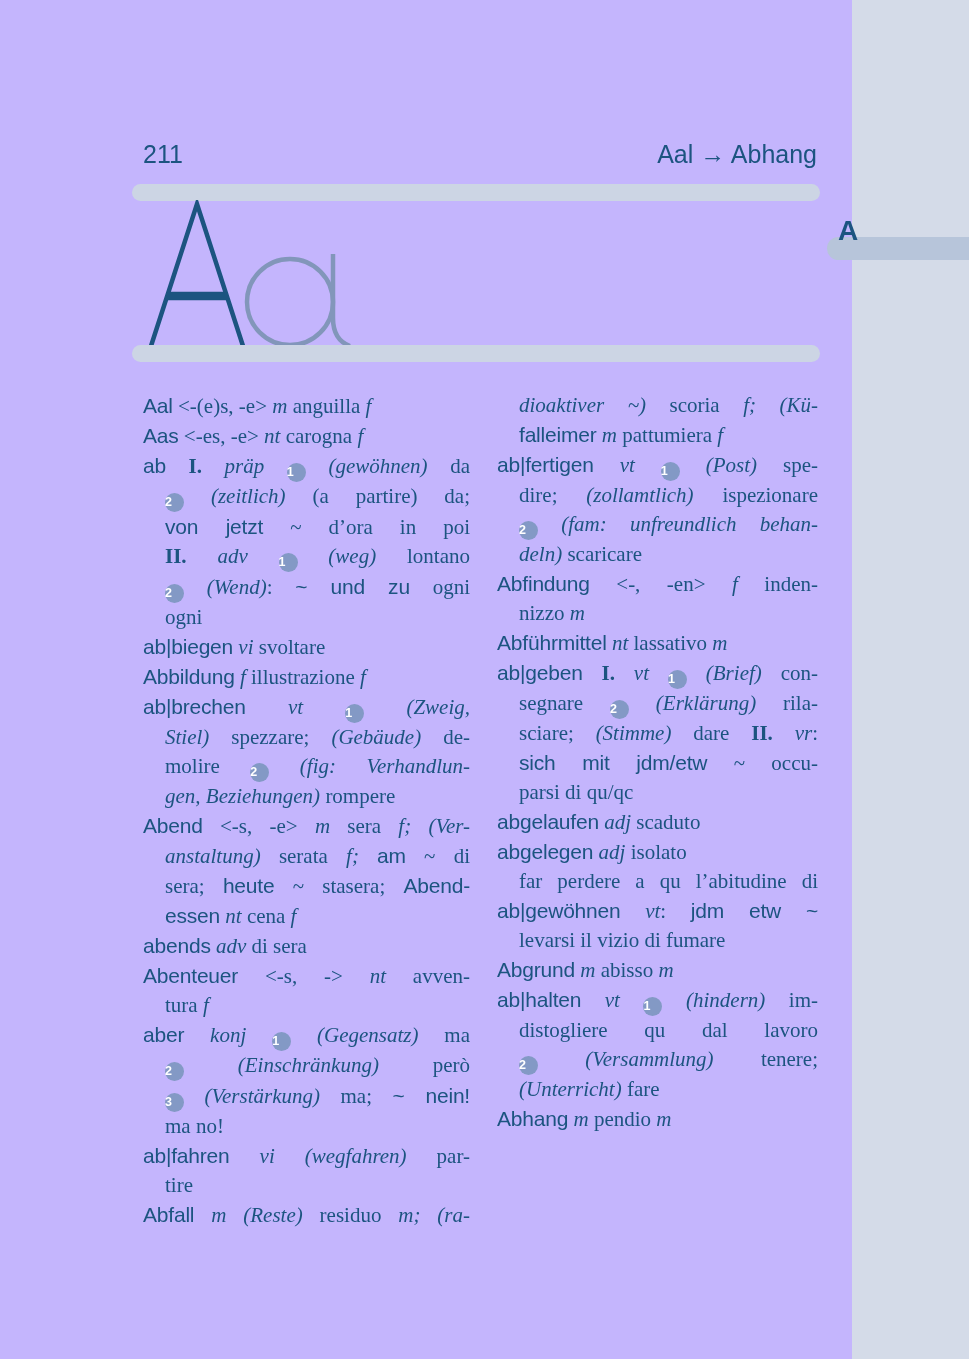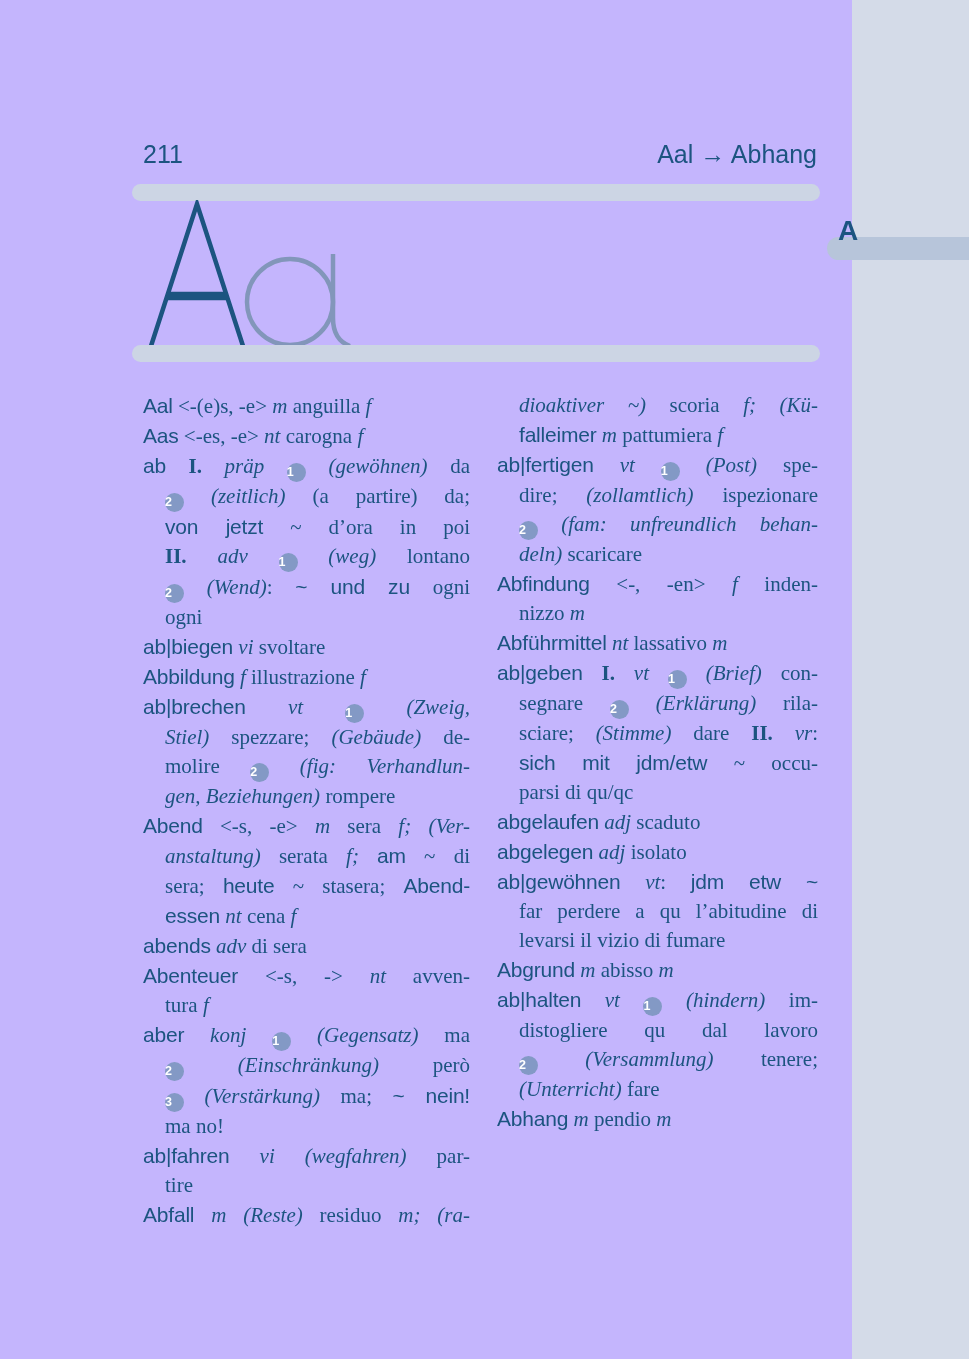--- a/index.html
+++ b/index.html
@@ -111,8 +111,8 @@
       <div class="line ind"><span class="seg-r">parsi di qu/qc</span></div>
       <div class="line"><span class="seg-b">abgelaufen</span><span class="seg-r"> </span><span class="seg-i">adj</span><span class="seg-r"> scaduto</span></div>
       <div class="line"><span class="seg-b">abgelegen</span><span class="seg-r"> </span><span class="seg-i">adj</span><span class="seg-r"> isolato</span></div>
+      <div class="line just ind"><span class="seg-r">far perdere a qu l’abitudine di</span></div>
       <div class="line just"><span class="seg-b">ab|gewöhnen</span><span class="seg-r"> </span><span class="seg-i">vt</span><span class="seg-r">: </span><span class="seg-b">jdm etw ~</span></div>
-      <div class="line just ind"><span class="seg-r">far perdere a qu l’abitudine di</span></div>
       <div class="line ind"><span class="seg-r">levarsi il vizio di fumare</span></div>
       <div class="line"><span class="seg-b">Abgrund</span><span class="seg-r"> </span><span class="seg-i">m</span><span class="seg-r"> abisso </span><span class="seg-i">m</span></div>
       <div class="line just"><span class="seg-b">ab|halten</span><span class="seg-r"> </span><span class="seg-i">vt </span><span class="num-circle">1</span><span class="seg-i"> (hindern) </span><span class="seg-r">im-</span></div>

